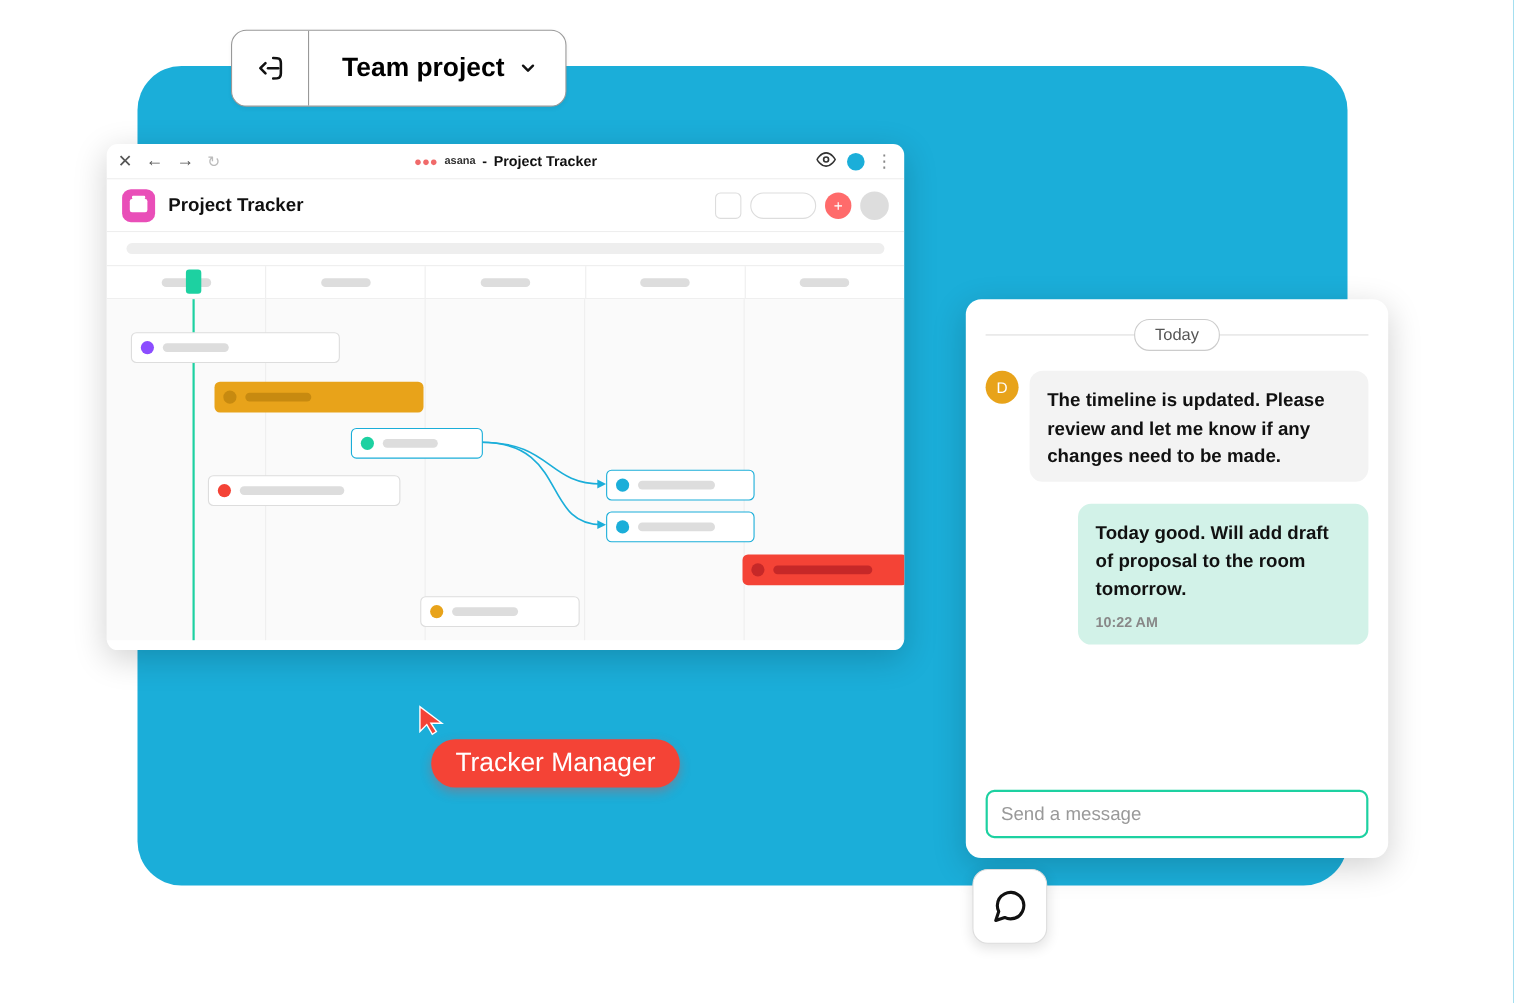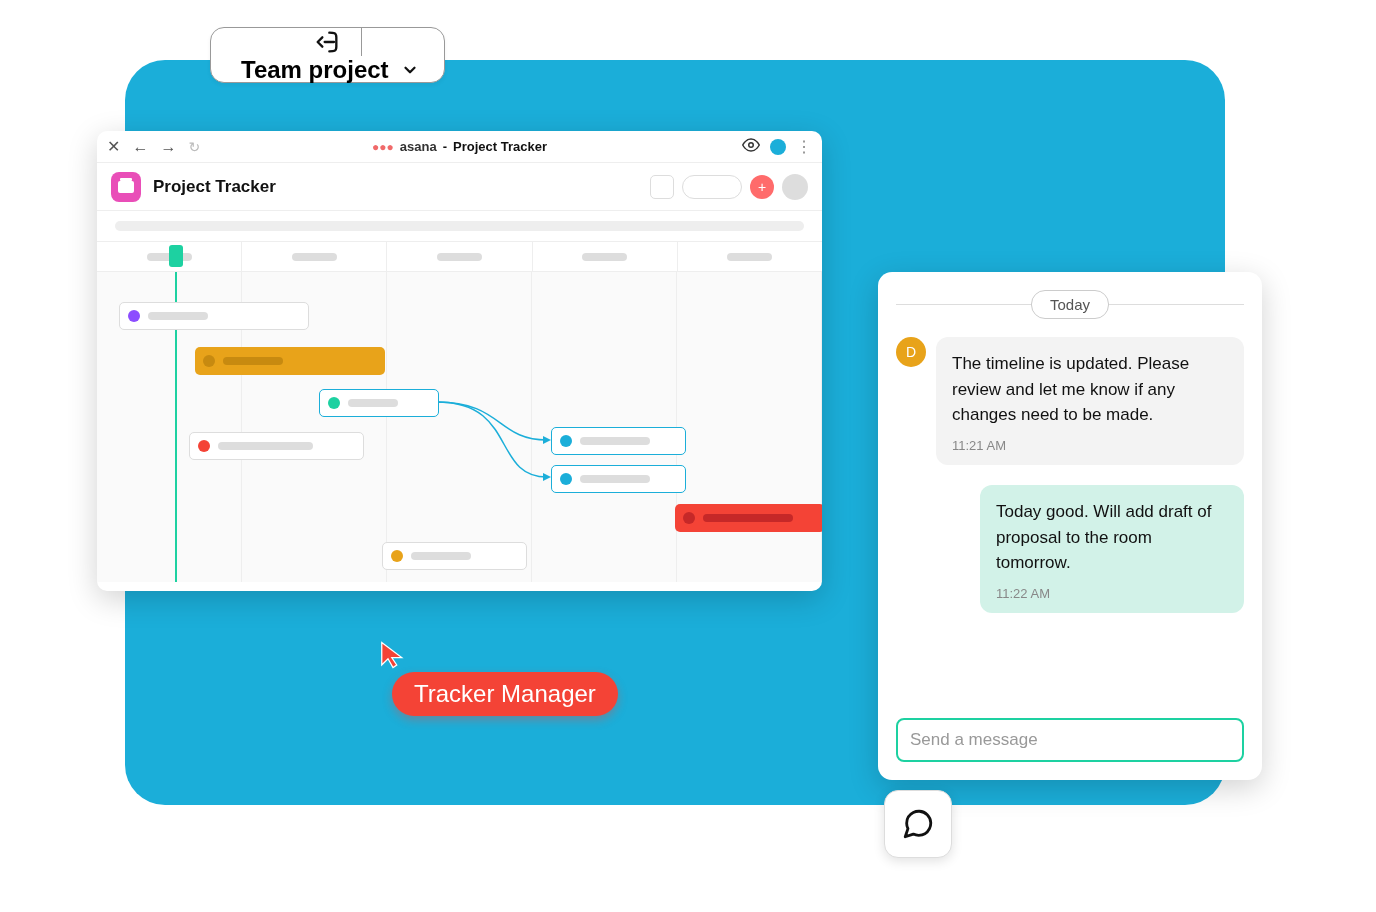--- a/index.html
+++ b/index.html
@@ -28,9 +28,8 @@
       border-radius: 14px;
       display: flex;
       align-items: center;
-      height: 56px;
+      height: 70px;
       box-shadow: 0 2px 4px rgba(0,0,0,0.05);
-      flex-direction: column;
     }
     .tp-exit {
       width: 70px;

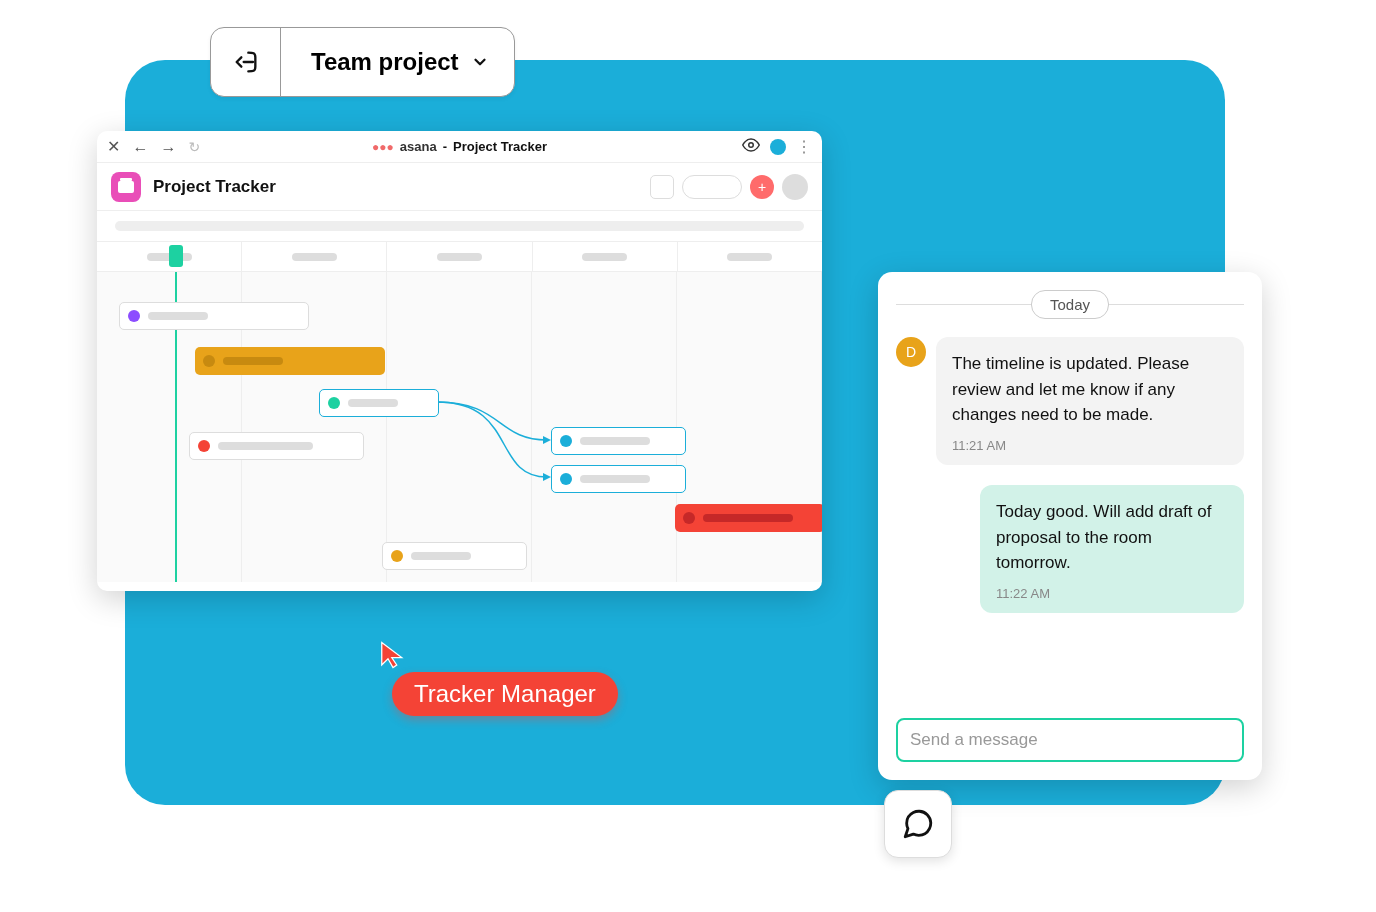--- a/index.html
+++ b/index.html
@@ -81,7 +81,7 @@
       color: #111;
     }
     .asana-logo { color: #f06a6a; font-size: 12px; }
-    .asana-text { font-size: 13px; font-weight: 600; color: #333; text-align: center; }
+    .asana-text { font-size: 10px; font-weight: 600; color: #333; text-align: center; }
     .browser-nav-right {
       position: absolute;
       right: 10px;

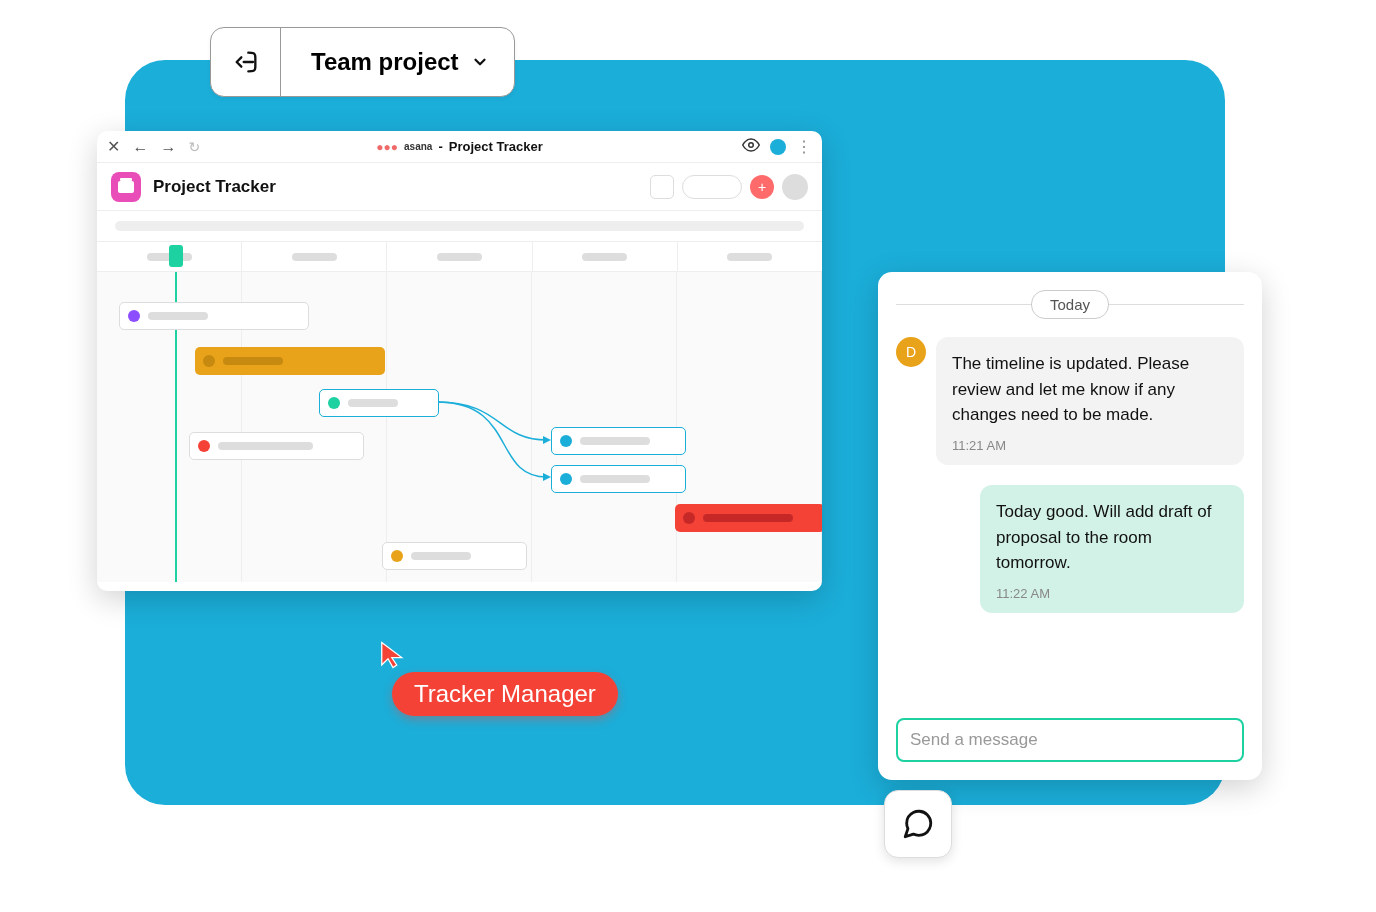--- a/index.html
+++ b/index.html
@@ -254,6 +254,7 @@
       font-size: 17px;
       line-height: 1.5;
       color: #111;
+      font-weight: bold;
     }
     .msg-bubble.other { background: #f3f3f3; }
     .msg-bubble.self { background: #d2f2e8; margin-left: 84px; }

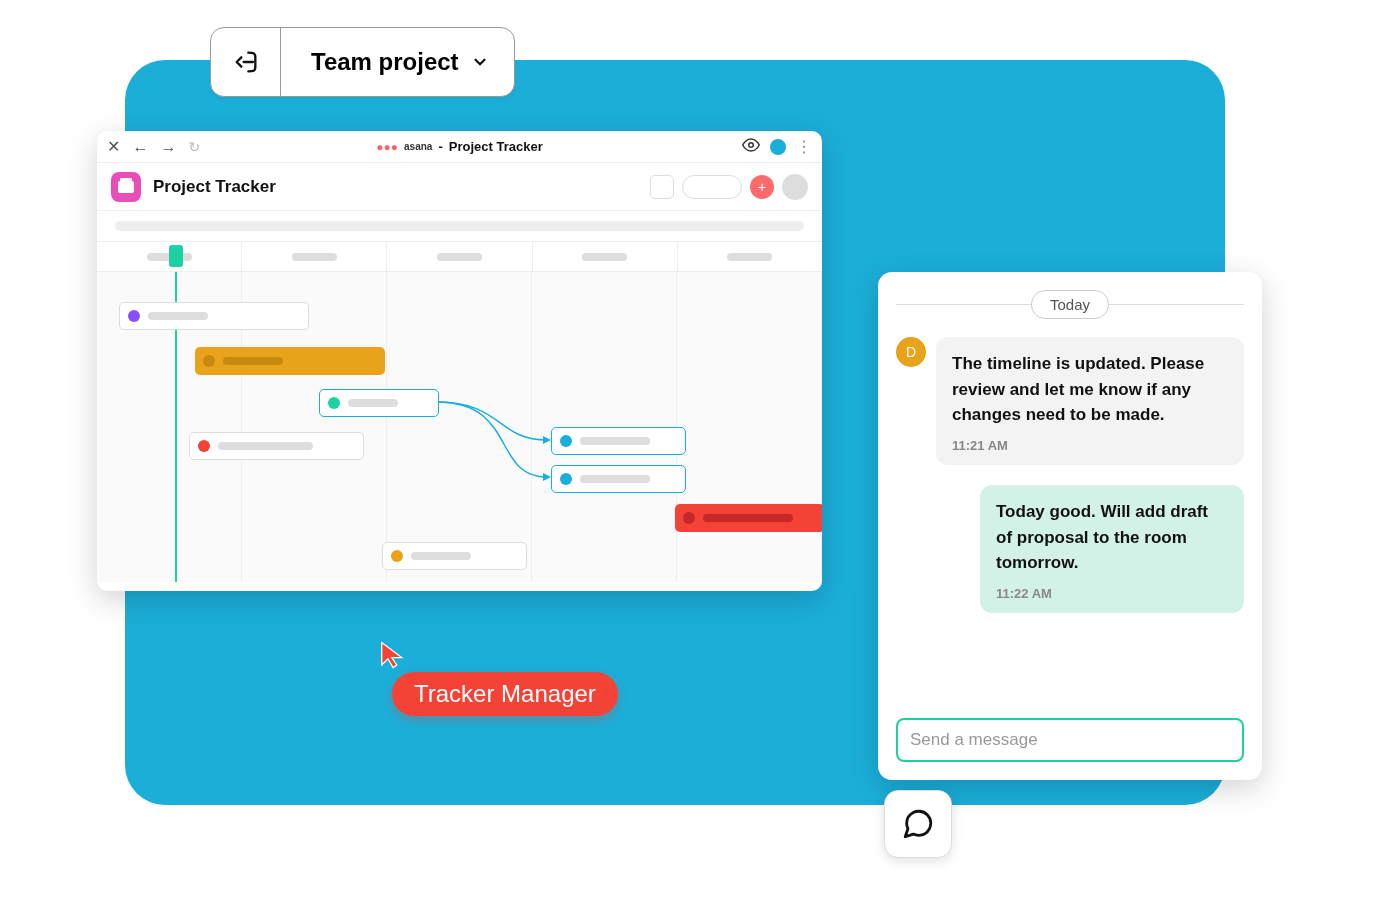--- a/index.html
+++ b/index.html
@@ -448,7 +448,6 @@
     <div class="msg-avatar">D</div>
     <div class="msg-bubble other">
       <div>The timeline is updated. Please review and let me know if any changes need to be made.</div>
-      <div class="msg-time">11:21 AM</div>
     </div>
   </div>
 

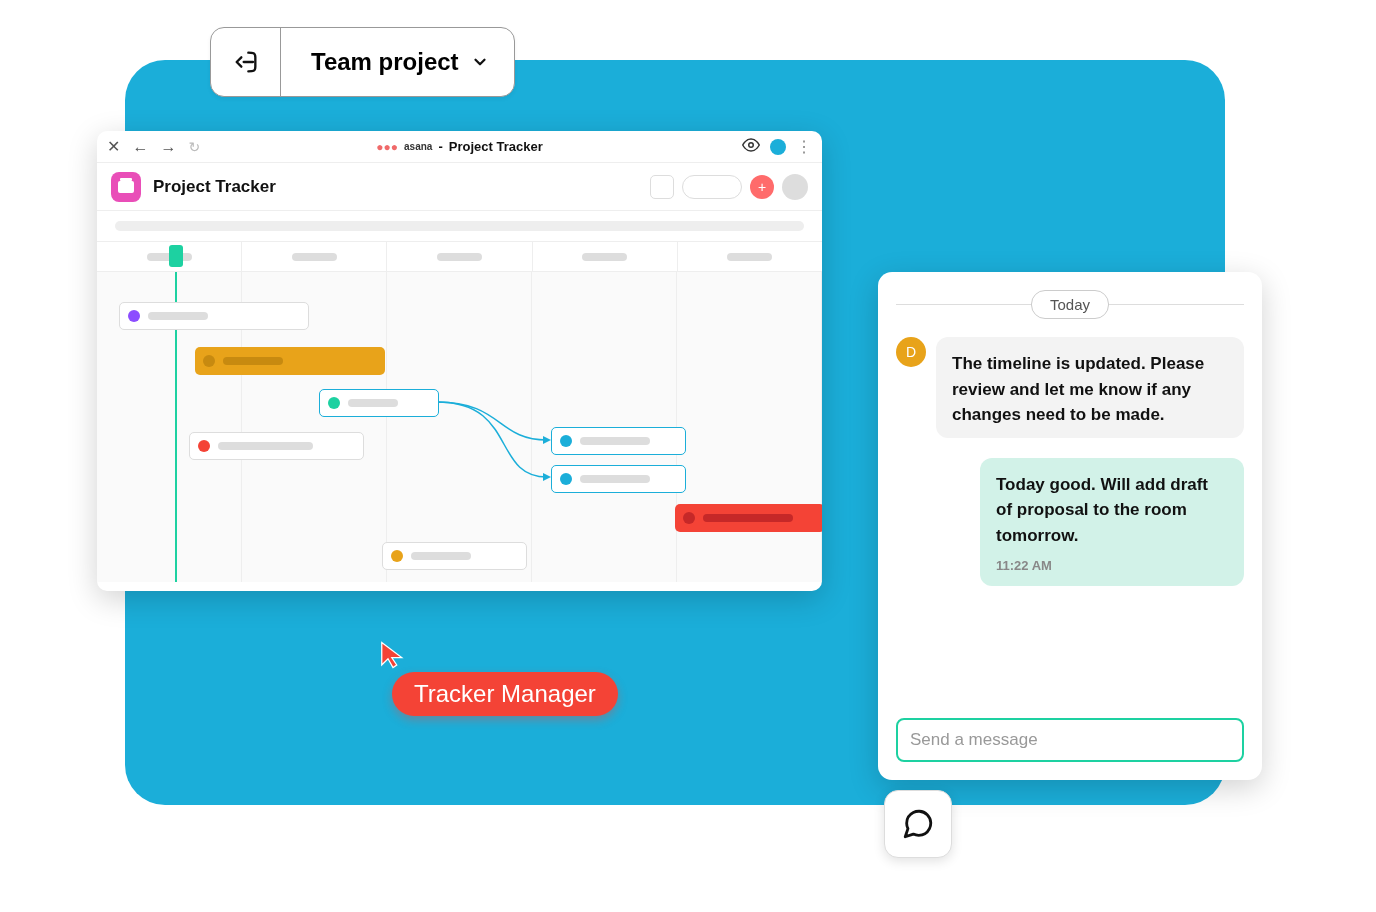--- a/index.html
+++ b/index.html
@@ -454,7 +454,7 @@
   <div>
     <div class="msg-bubble self">
       <div>Today good. Will add draft of proposal to the room tomorrow.</div>
-      <div class="msg-time">11:22 AM</div>
+      <div class="msg-time">10:22 AM</div>
     </div>
   </div>
 

